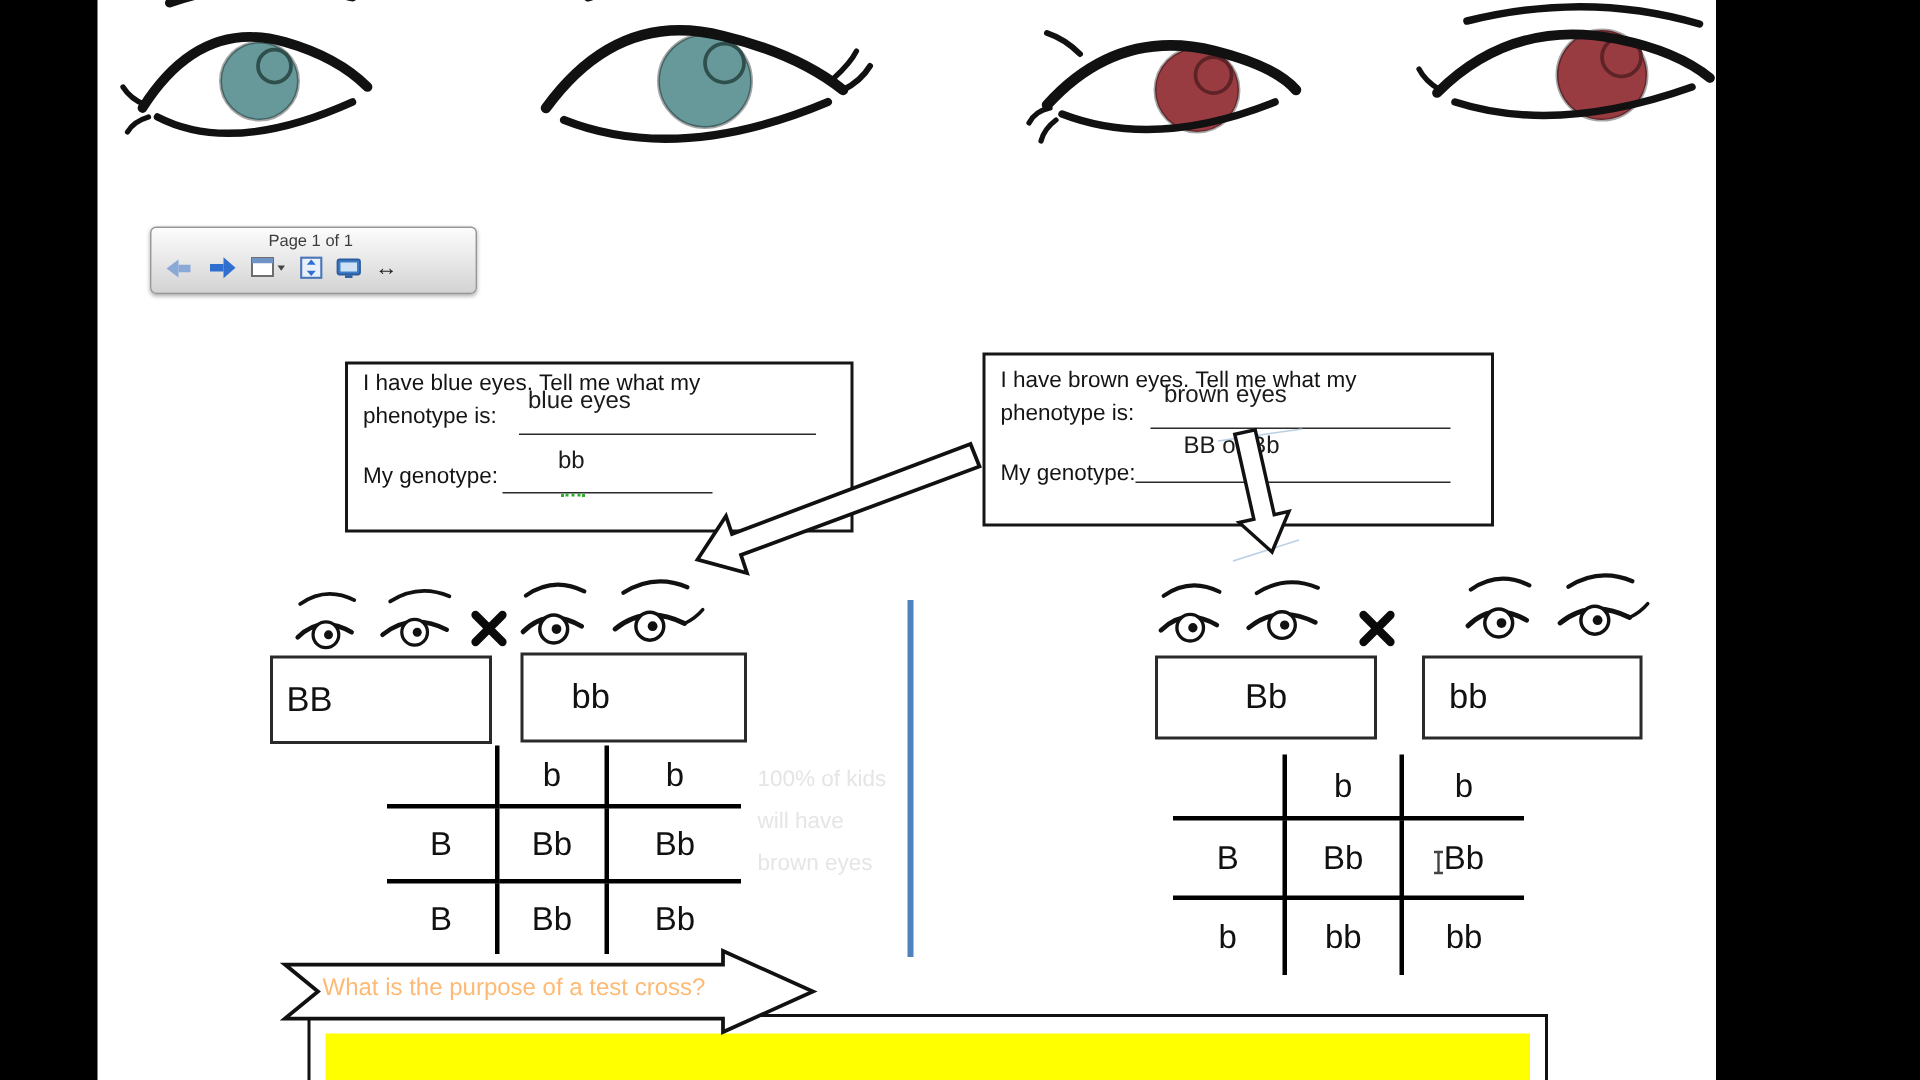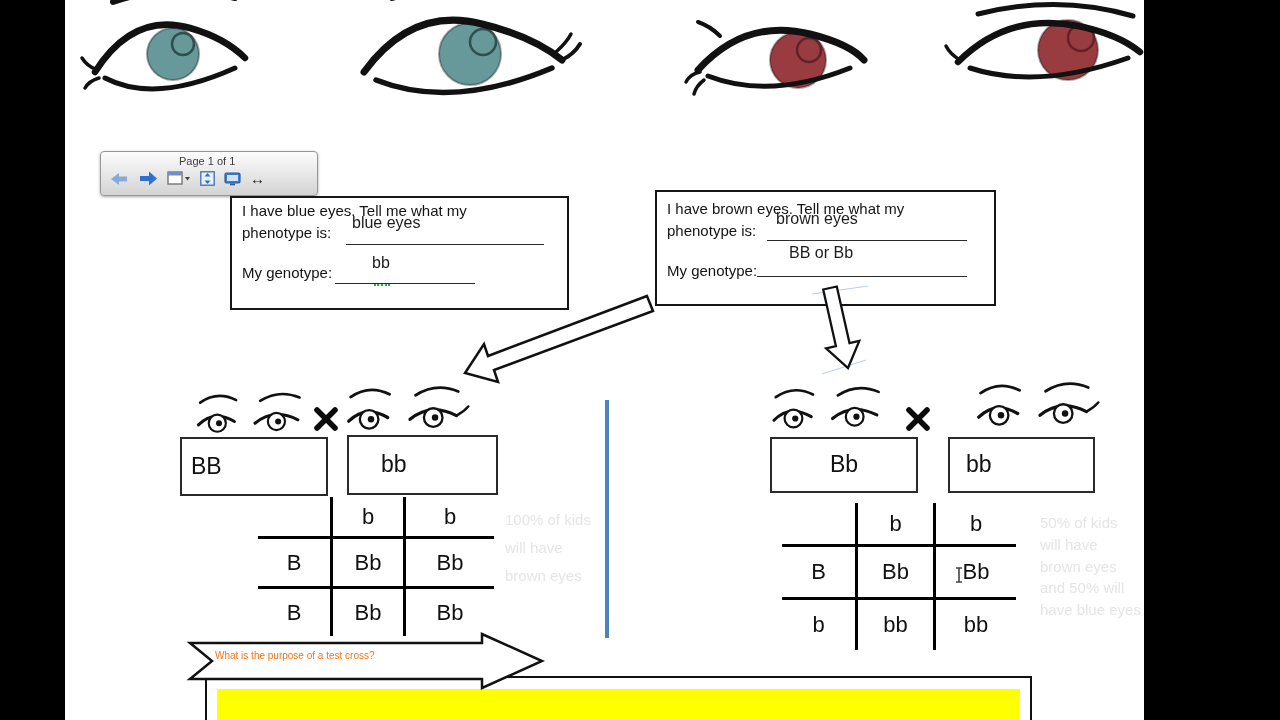--- a/index.html
+++ b/index.html
@@ -17,7 +17,7 @@
   .hspread{font-size:15px;font-weight:bold;color:#222;}
 
   
-  .qbox{border:2.5px solid #161616;background:#fff;}
+  .qbox{border:2.5px solid #161616;background:#fff;margin-top:45px;}
   .qbox .l{position:absolute;font-size:15px;color:#141414;white-space:nowrap;}
   .answer{position:absolute;font-size:16px;color:#1c1c1c;white-space:nowrap;}
   .uline{position:absolute;border-bottom:1.6px solid #2a2a2a;height:0;}

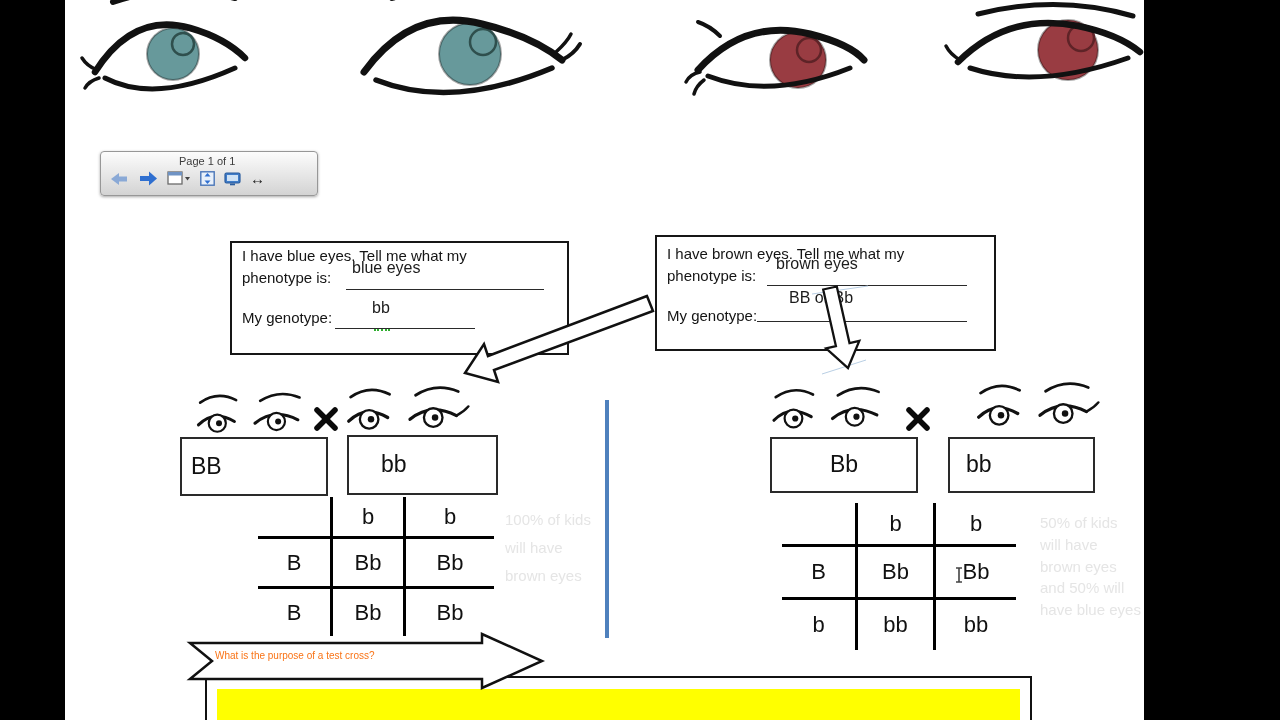--- a/index.html
+++ b/index.html
@@ -282,7 +282,6 @@
     <path d="M3 2 H9 M6 2 V16 M3 16 H9" stroke="#444" stroke-width="1.6" fill="none"></path>
   </svg>
 
-  <div class="abs result right" style="left:1040px;top:512px">50% of kids will have brown eyes and 50% will have blue eyes</div>
 
   <div class="abs answerbox" style="left:205px;top:676px;width:823px;height:60px">
     <div class="abs highlight" style="left:10px;top:11px;width:803px;height:49px"></div>

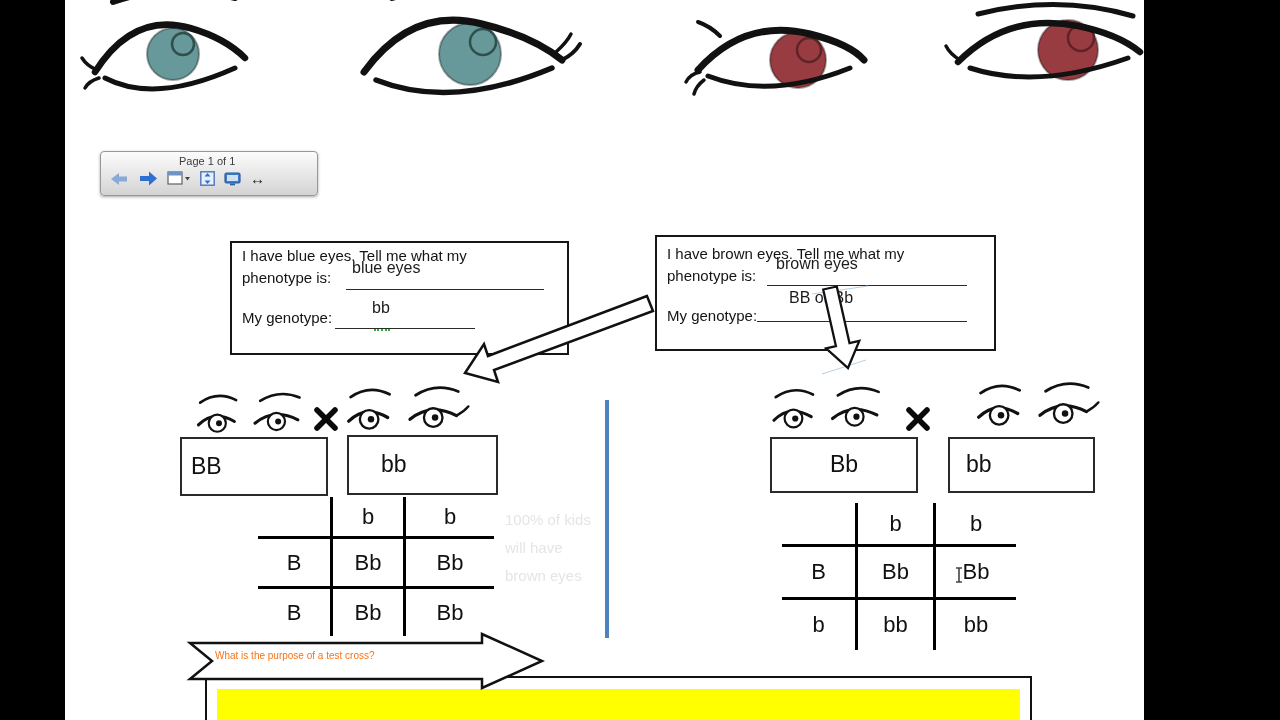--- a/index.html
+++ b/index.html
@@ -45,7 +45,7 @@
 
   .divider{width:4px;background:var(--divider-blue,#4f81bd);}
 
-  .qtext{font-size:10px;color:#f97316;white-space:nowrap;}
+  .qtext{font-size:16px;color:#fdba74;white-space:nowrap;}
 
   .answerbox{border:2.5px solid #111;background:#fff;}
   .highlight{background:var(--highlight-yellow,#ffff00);}

